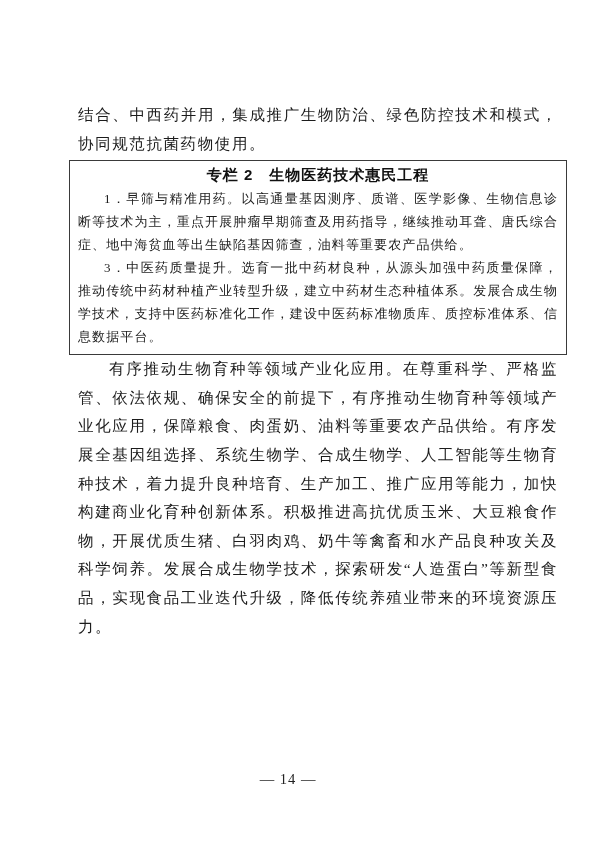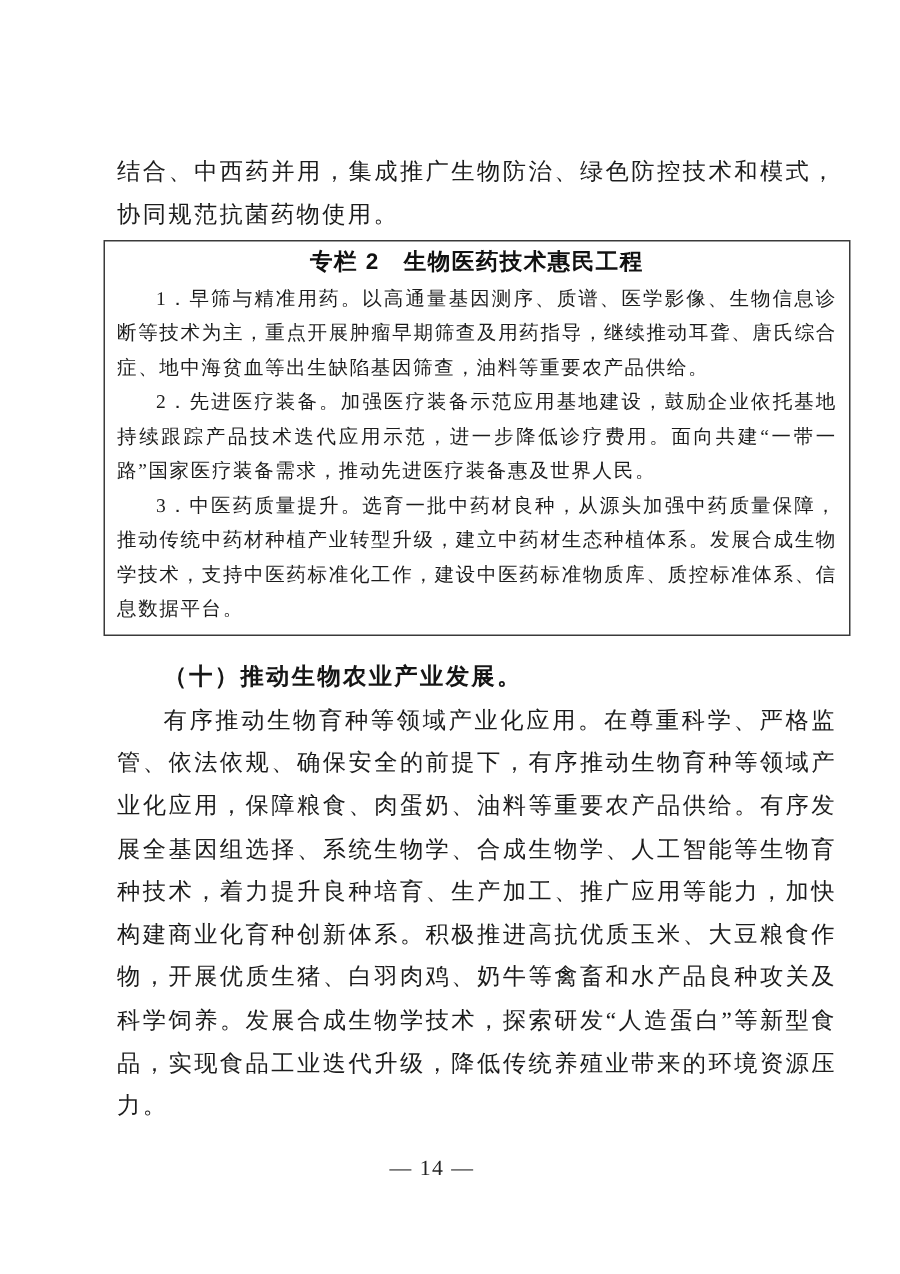--- a/index.html
+++ b/index.html
@@ -82,7 +82,6 @@
 
     <p class="box-item"><span>1．</span><span class="lead-bold">早筛与精准用药。</span><span>以高通量基因测序、质谱、医学影像、生物信息诊断等技术为主，重点开展肿瘤早期筛查及用药指导，继续推动耳聋、唐氏综合症、地中海贫血等出生缺陷基因筛查，油料等重要农产品供给。</span></p>
 
-    <p class="box-item"><span>2．</span><span class="lead-bold">先进医疗装备。</span><span>加强医疗装备示范应用基地建设，鼓励企业依托基地持续跟踪产品技术迭代应用示范，进一步降低诊疗费用。面向共建“一带一路”国家医疗装备需求，推动先进医疗装备惠及世界人民。</span></p>
 
     <p class="box-item"><span>3．</span><span class="lead-bold">中医药质量提升。</span><span>选育一批中药材良种，从源头加强中药质量保障，推动传统中药材种植产业转型升级，建立中药材生态种植体系。发展合成生物学技术，支持中医药标准化工作，建设中医药标准物质库、质控标准体系、信息数据平台。</span></p>
   </div>

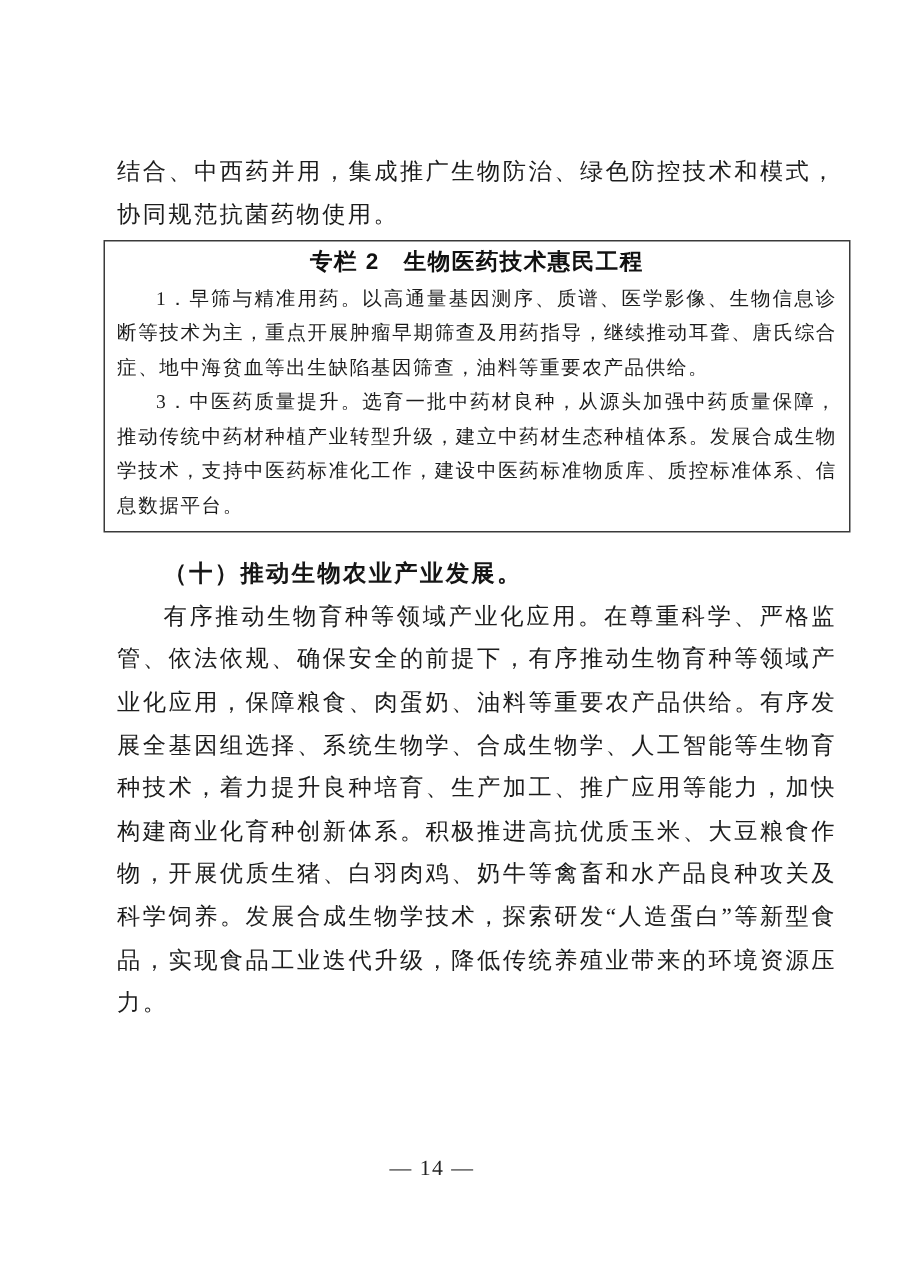--- a/index.html
+++ b/index.html
@@ -86,7 +86,6 @@
     <p class="box-item"><span>3．</span><span class="lead-bold">中医药质量提升。</span><span>选育一批中药材良种，从源头加强中药质量保障，推动传统中药材种植产业转型升级，建立中药材生态种植体系。发展合成生物学技术，支持中医药标准化工作，建设中医药标准物质库、质控标准体系、信息数据平台。</span></p>
   </div>
 
-  <p class="section-heading">（十）推动生物农业产业发展。</p>
 
   <p class="body-text indent2"><span class="lead-bold">有序推动生物育种等领域产业化应用。</span><span>在尊重科学、严格监管、依法依规、确保安全的前提下，有序推动生物育种等领域产业化应用，保障粮食、肉蛋奶、油料等重要农产品供给。有序发展全基因组选择、系统生物学、合成生物学、人工智能等生物育种技术，着力提升良种培育、生产加工、推广应用等能力，加快构建商业化育种创新体系。积极推进高抗优质玉米、大豆粮食作物，开展优质生猪、白羽肉鸡、奶牛等禽畜和水产品良种攻关及科学饲养。发展合成生物学技术，探索研发“人造蛋白”等新型食品，实现食品工业迭代升级，降低传统养殖业带来的环境资源压力。</span></p>
 

